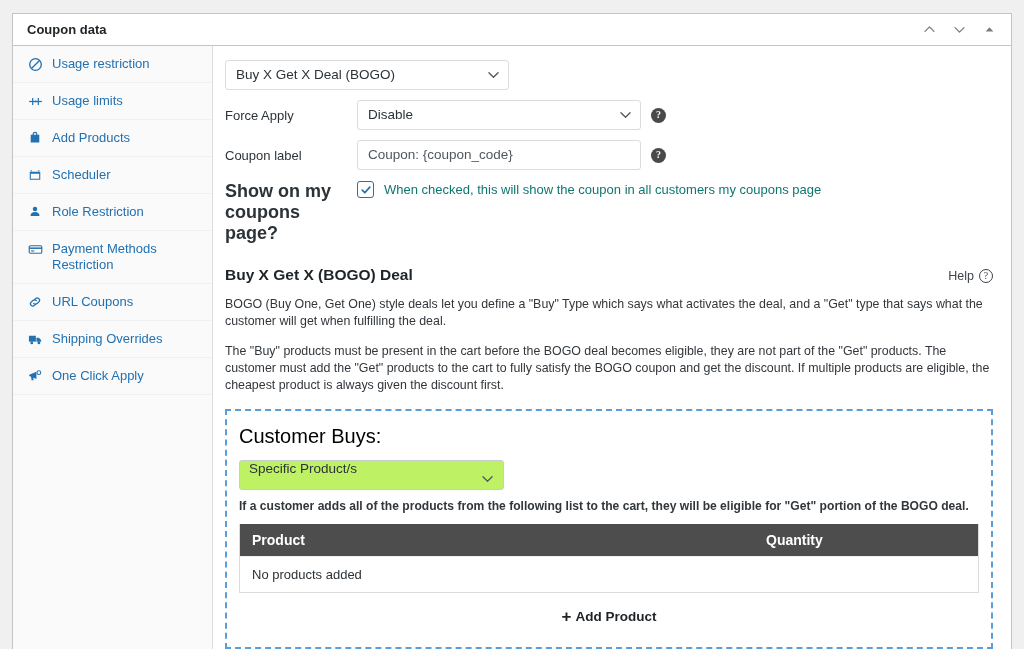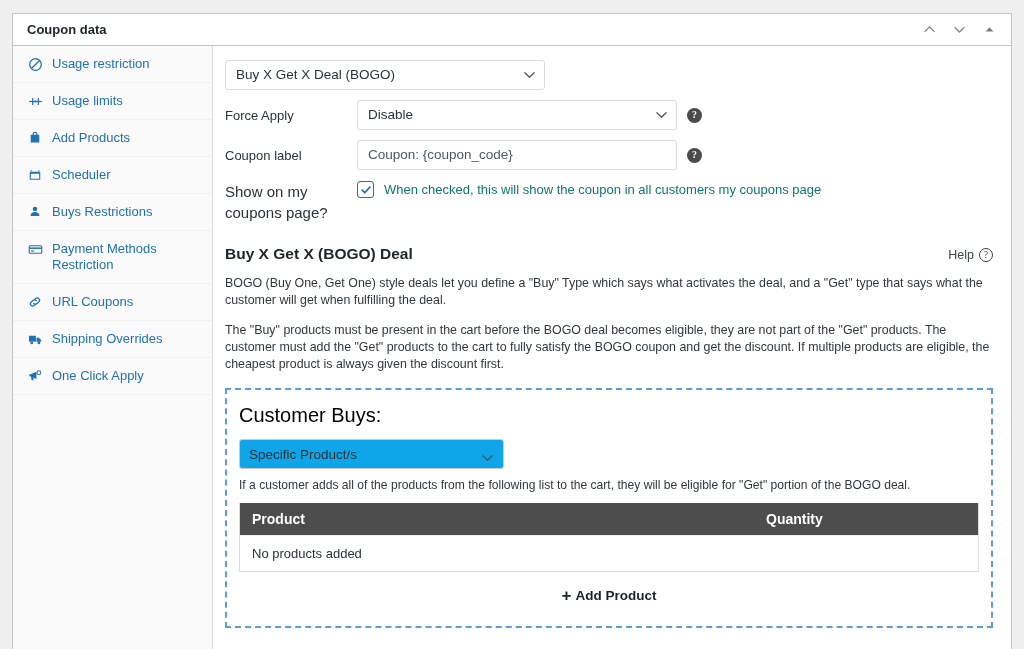--- a/index.html
+++ b/index.html
@@ -134,7 +134,7 @@
     gap: 10px;
   }
   .sel, .txt {
-    width: 320px;
+    width: 284px;
     height: 30px;
     border: 1px solid #dcdcde;
     border-radius: 3px;

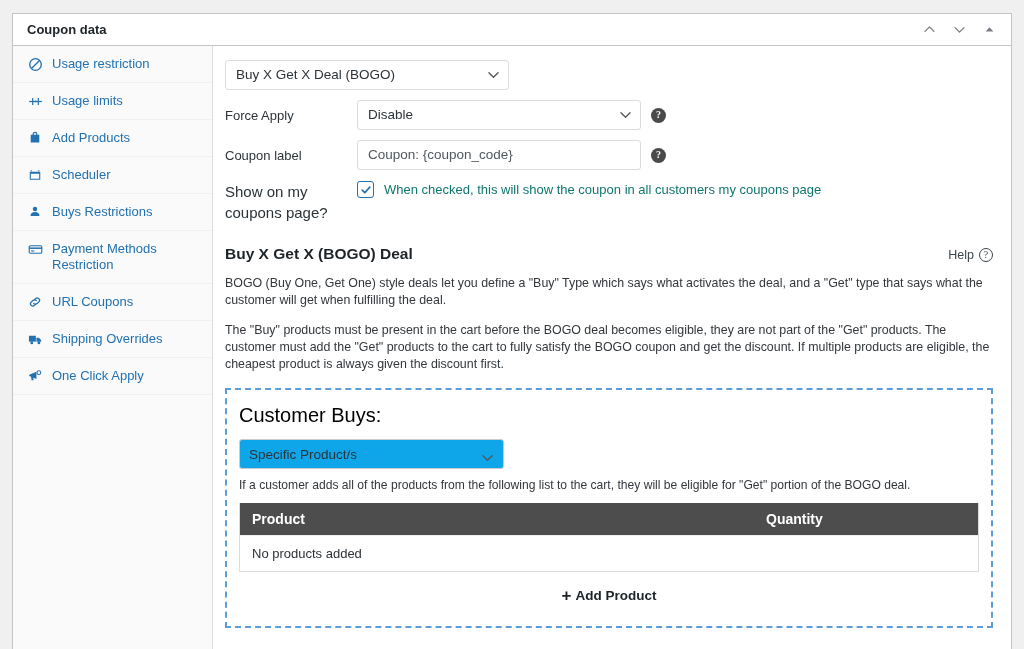--- a/index.html
+++ b/index.html
@@ -177,8 +177,9 @@
   .cb-row { display: flex; align-items: flex-start; margin-bottom: 6px; }
   .cb-label {
     width: 132px; flex: 0 0 132px;
-    font-size: 15px; line-height: 21px; color: #2c3338;
+    font-size: 18px; line-height: 21px; color: #2c3338;
     padding-top: 1px;
+    font-weight: bold;
   }
   .cbx {
     width: 17px; height: 17px;

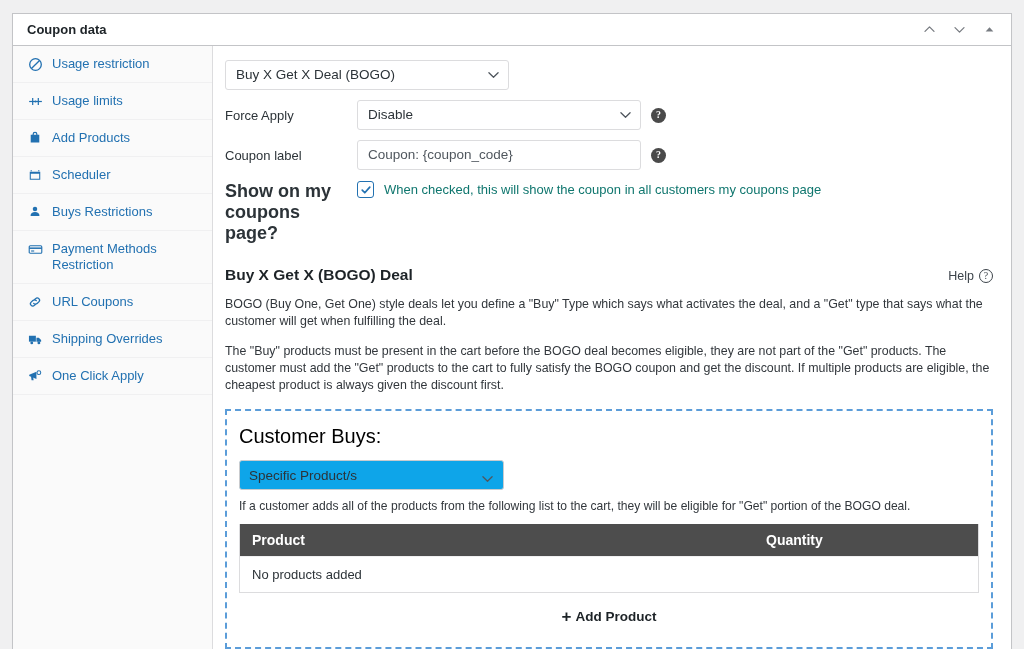--- a/index.html
+++ b/index.html
@@ -382,7 +382,7 @@
               <path d="M8 8.1c-3 0-5 1.7-5 3.4v1.1h10v-1.1c0-1.7-2-3.4-5-3.4z"></path>
             </svg>
           </span>
-          <span class="side-label">Buys Restrictions</span>
+          <span class="side-label">Role Restriction</span>
         </li>
 
         <li class="side-item">

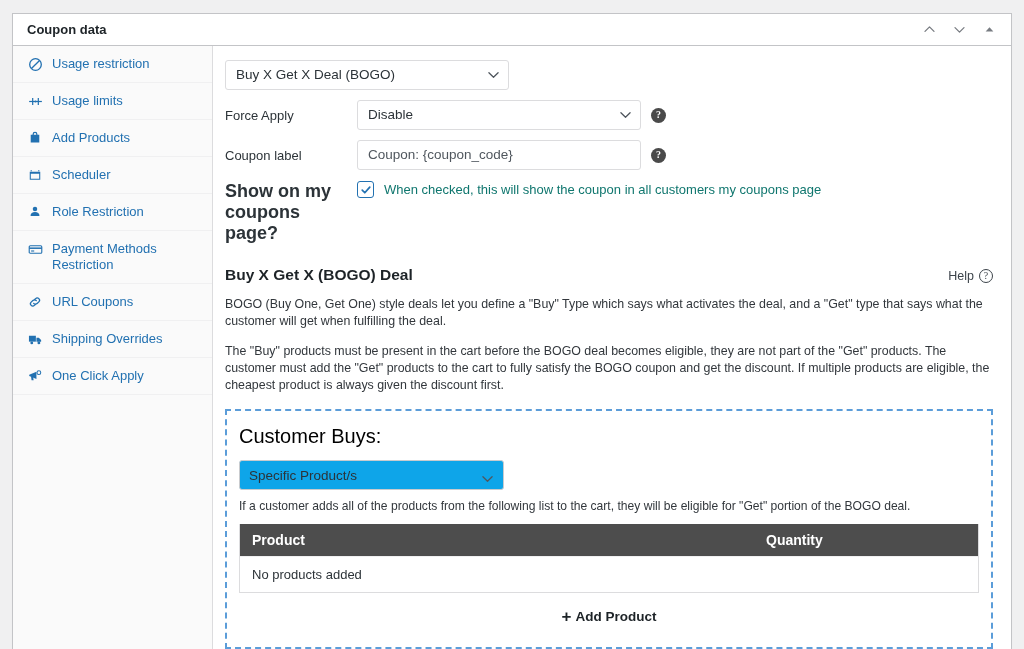--- a/index.html
+++ b/index.html
@@ -251,11 +251,11 @@
     height: 30px;
     border: 1px solid #c9cbce;
     border-radius: 3px;
-    background: #0ea5e9;
+    background: #bef264;
     font-size: 13.5px;
     color: #2c3338;
     padding: 0 28px 0 9px;
-    display: flex; align-items: center;
+    display: flex; align-items: flex-start;
     position: relative;
     cursor: pointer;
     margin-bottom: 9px;

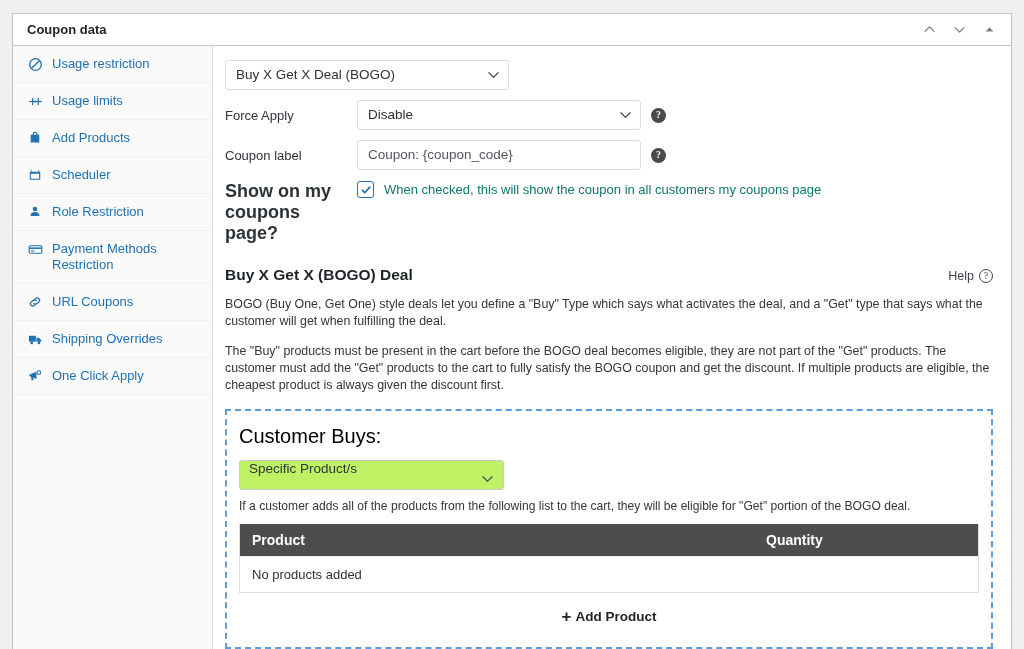--- a/index.html
+++ b/index.html
@@ -265,6 +265,7 @@
     font-size: 12.1px;
     color: #32373c;
     margin-bottom: 11px;
+    font-weight: bold;
   }
   .ptable {
     border: 1px solid #dcdcde;

